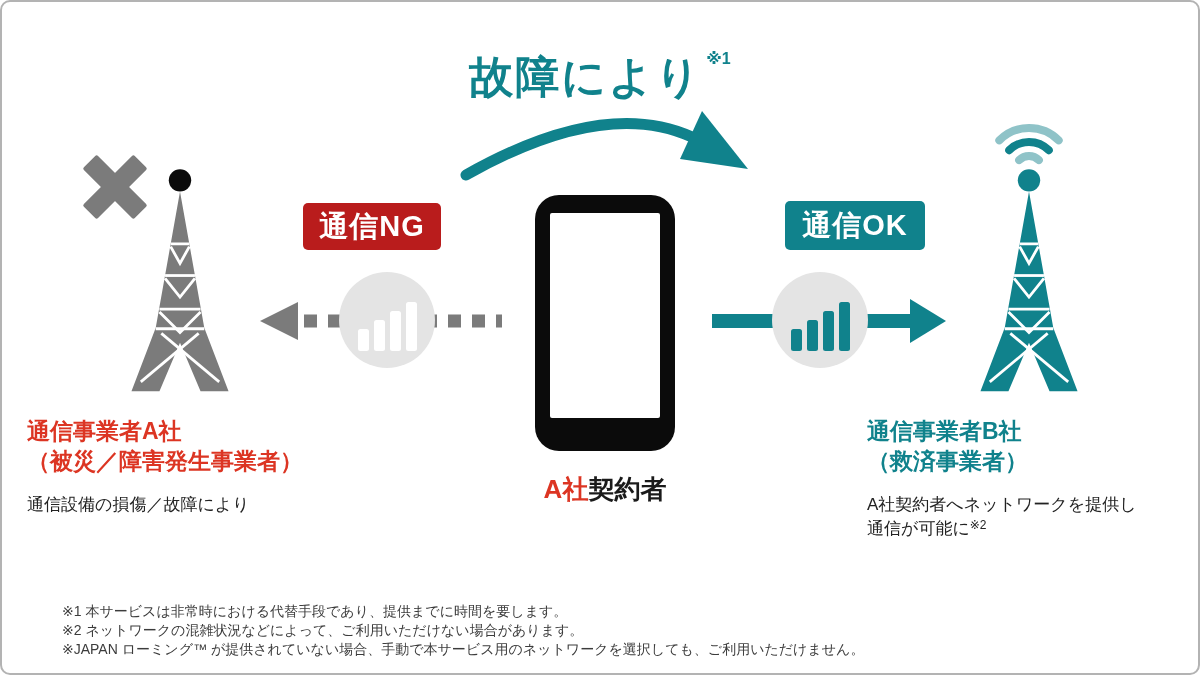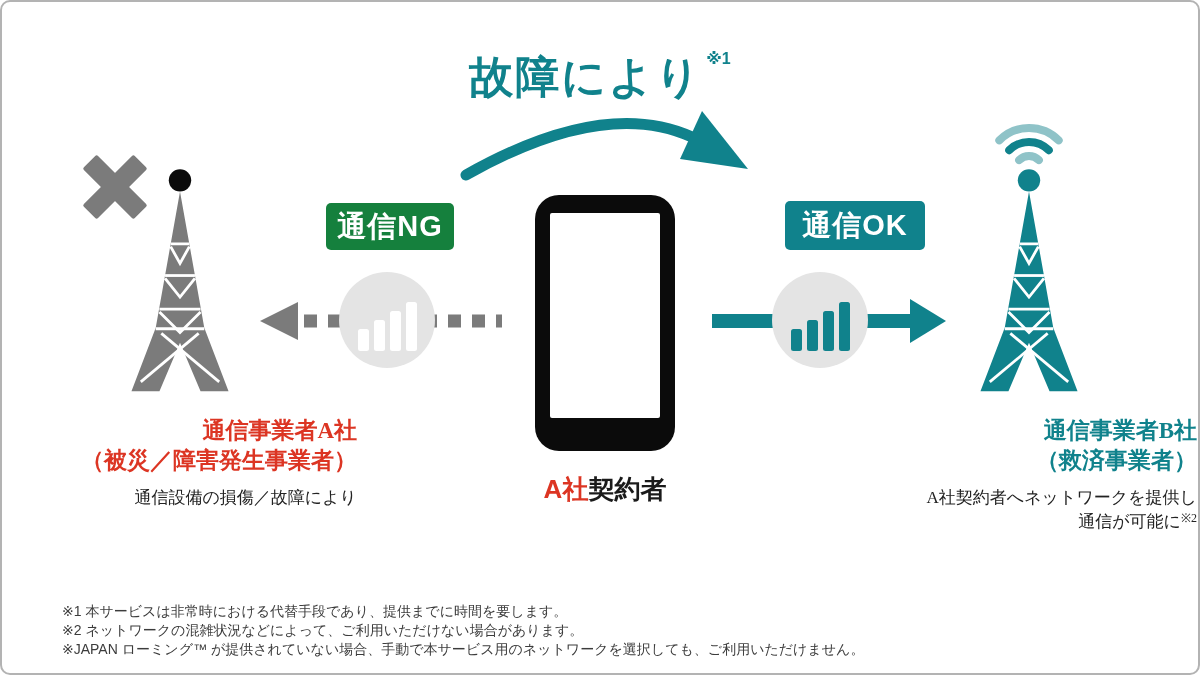--- a/index.html
+++ b/index.html
@@ -19,7 +19,7 @@
   
   .badge{position:absolute;display:flex;align-items:center;justify-content:center;
     color:#fff;font-weight:bold;font-size:29px;border-radius:5px;letter-spacing:1px;}
-  .badge.ng{left:324px;top:201px;width:128px;height:47px;background:#15803d;}
+  .badge.ng{left:301px;top:201px;width:138px;height:47px;background:#b91c1c;}
   .badge.ok{left:750px;top:199px;width:140px;height:49px;background:#10828c;margin-left:33px;}
 
   

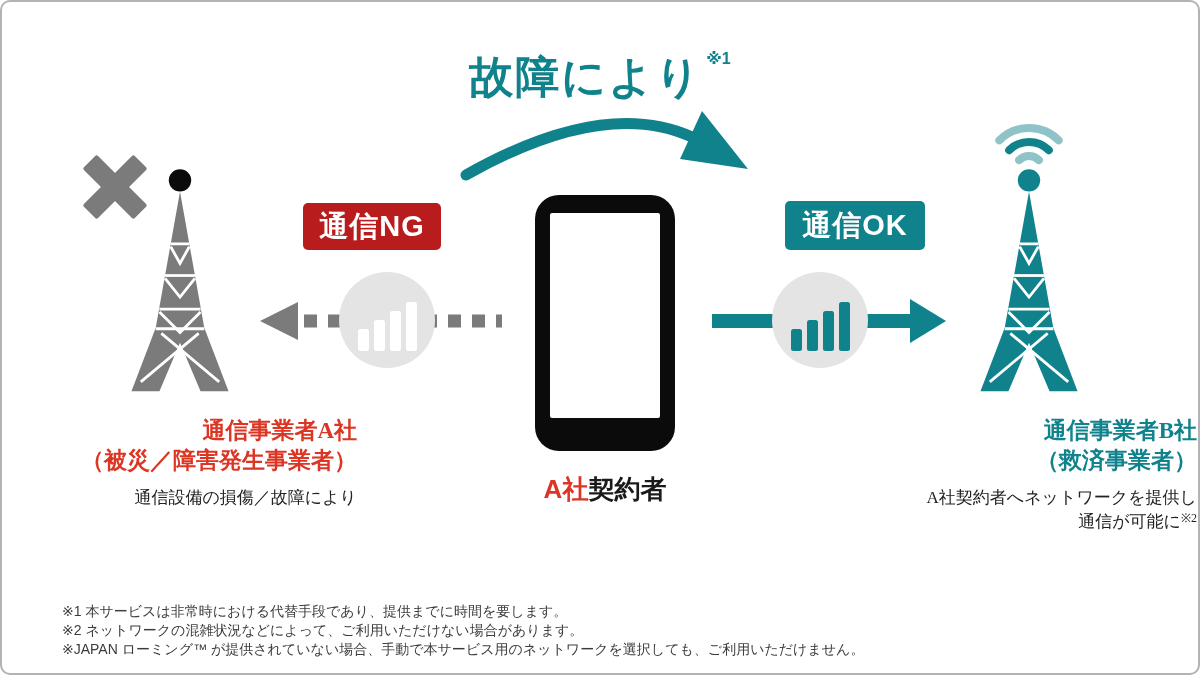--- a/index.html
+++ b/index.html
@@ -41,7 +41,7 @@
   .phone-label .hl{color:#dc3523;}
 
   
-  .op-text{position:absolute;top:414px;width:330px;text-align:right;font-family:Liberation Serif, serif;}
+  .op-text{position:absolute;top:414px;width:330px;text-align:left;}
   .op-text.left{left:25px;}
   .op-text.right{left:865px;}
   .op-name{font-size:23px;line-height:30px;font-weight:bold;}

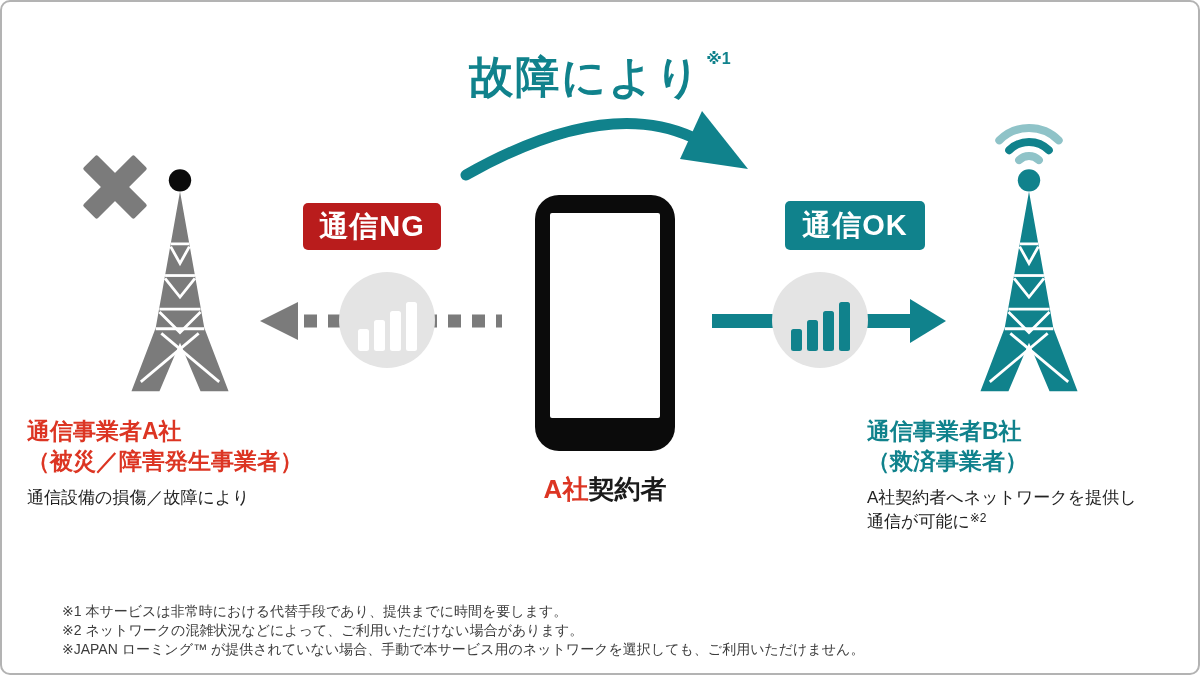--- a/index.html
+++ b/index.html
@@ -47,7 +47,7 @@
   .op-name{font-size:23px;line-height:30px;font-weight:bold;}
   .op-text.left .op-name{color:#dc3523;}
   .op-text.right .op-name{color:#10828c;}
-  .op-desc{margin-top:11px;font-size:17px;line-height:21px;color:#222;}
+  .op-desc{margin-top:18px;font-size:17px;line-height:21px;color:#222;}
   .op-desc sup{font-size:12px;vertical-align:5px;}
 
   

